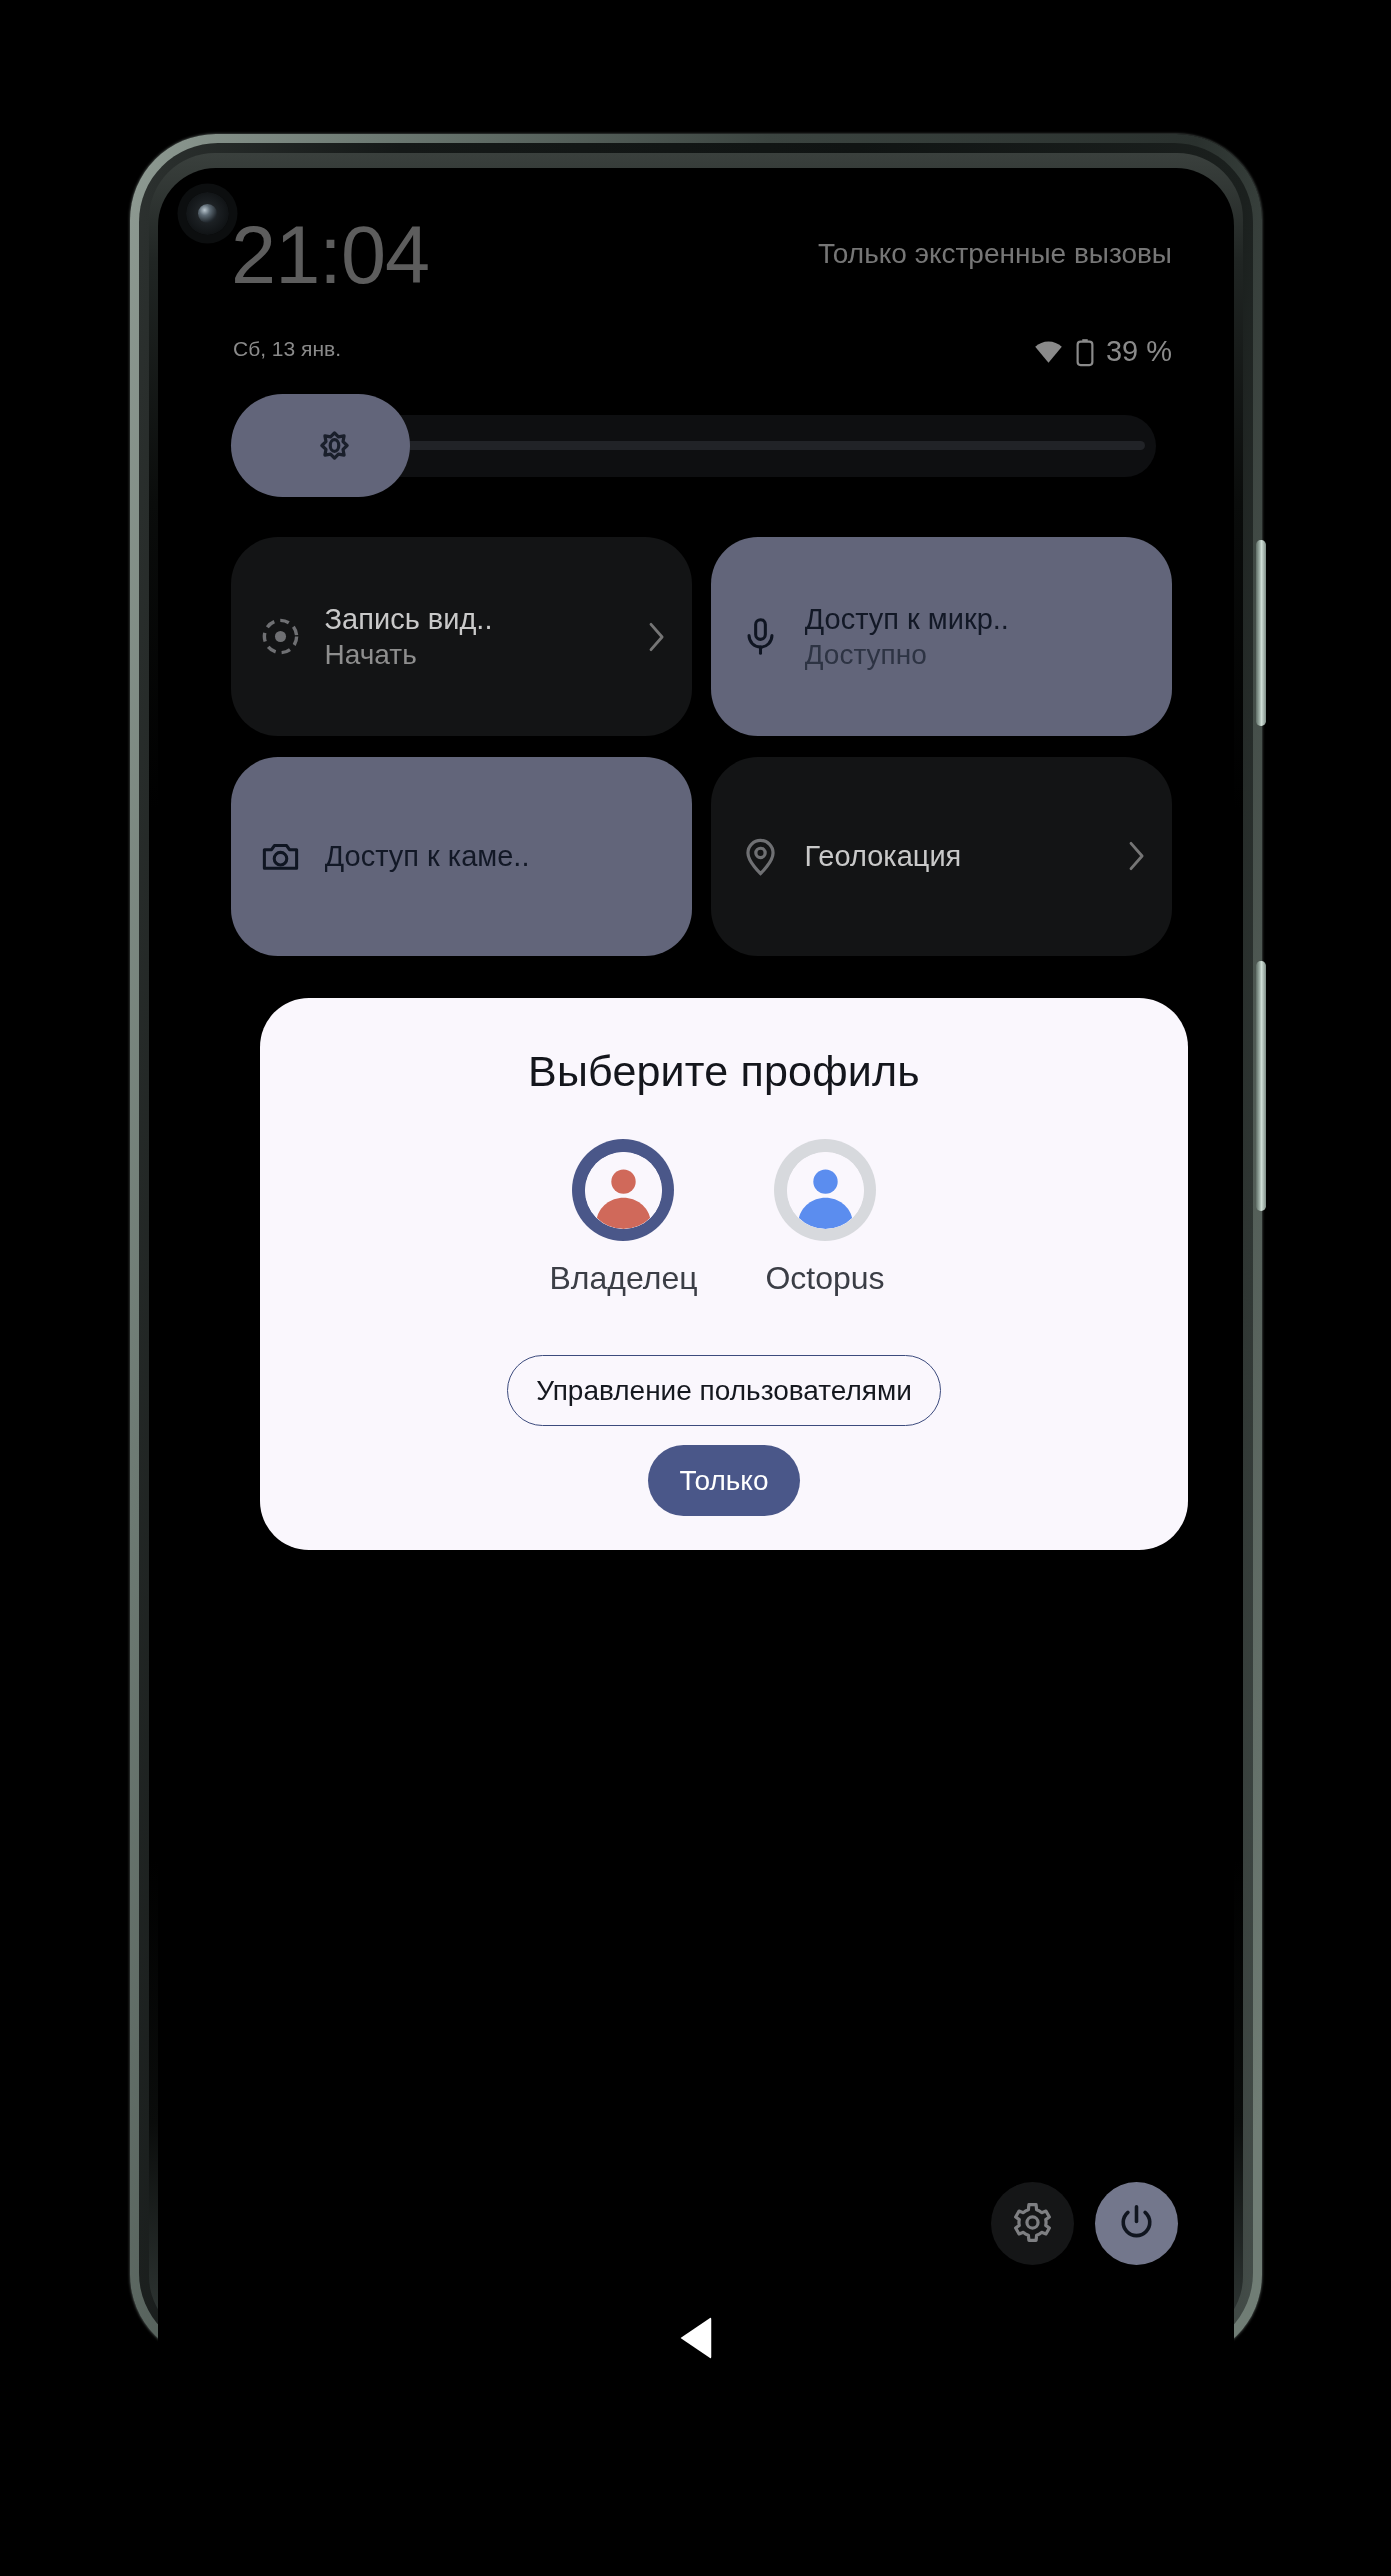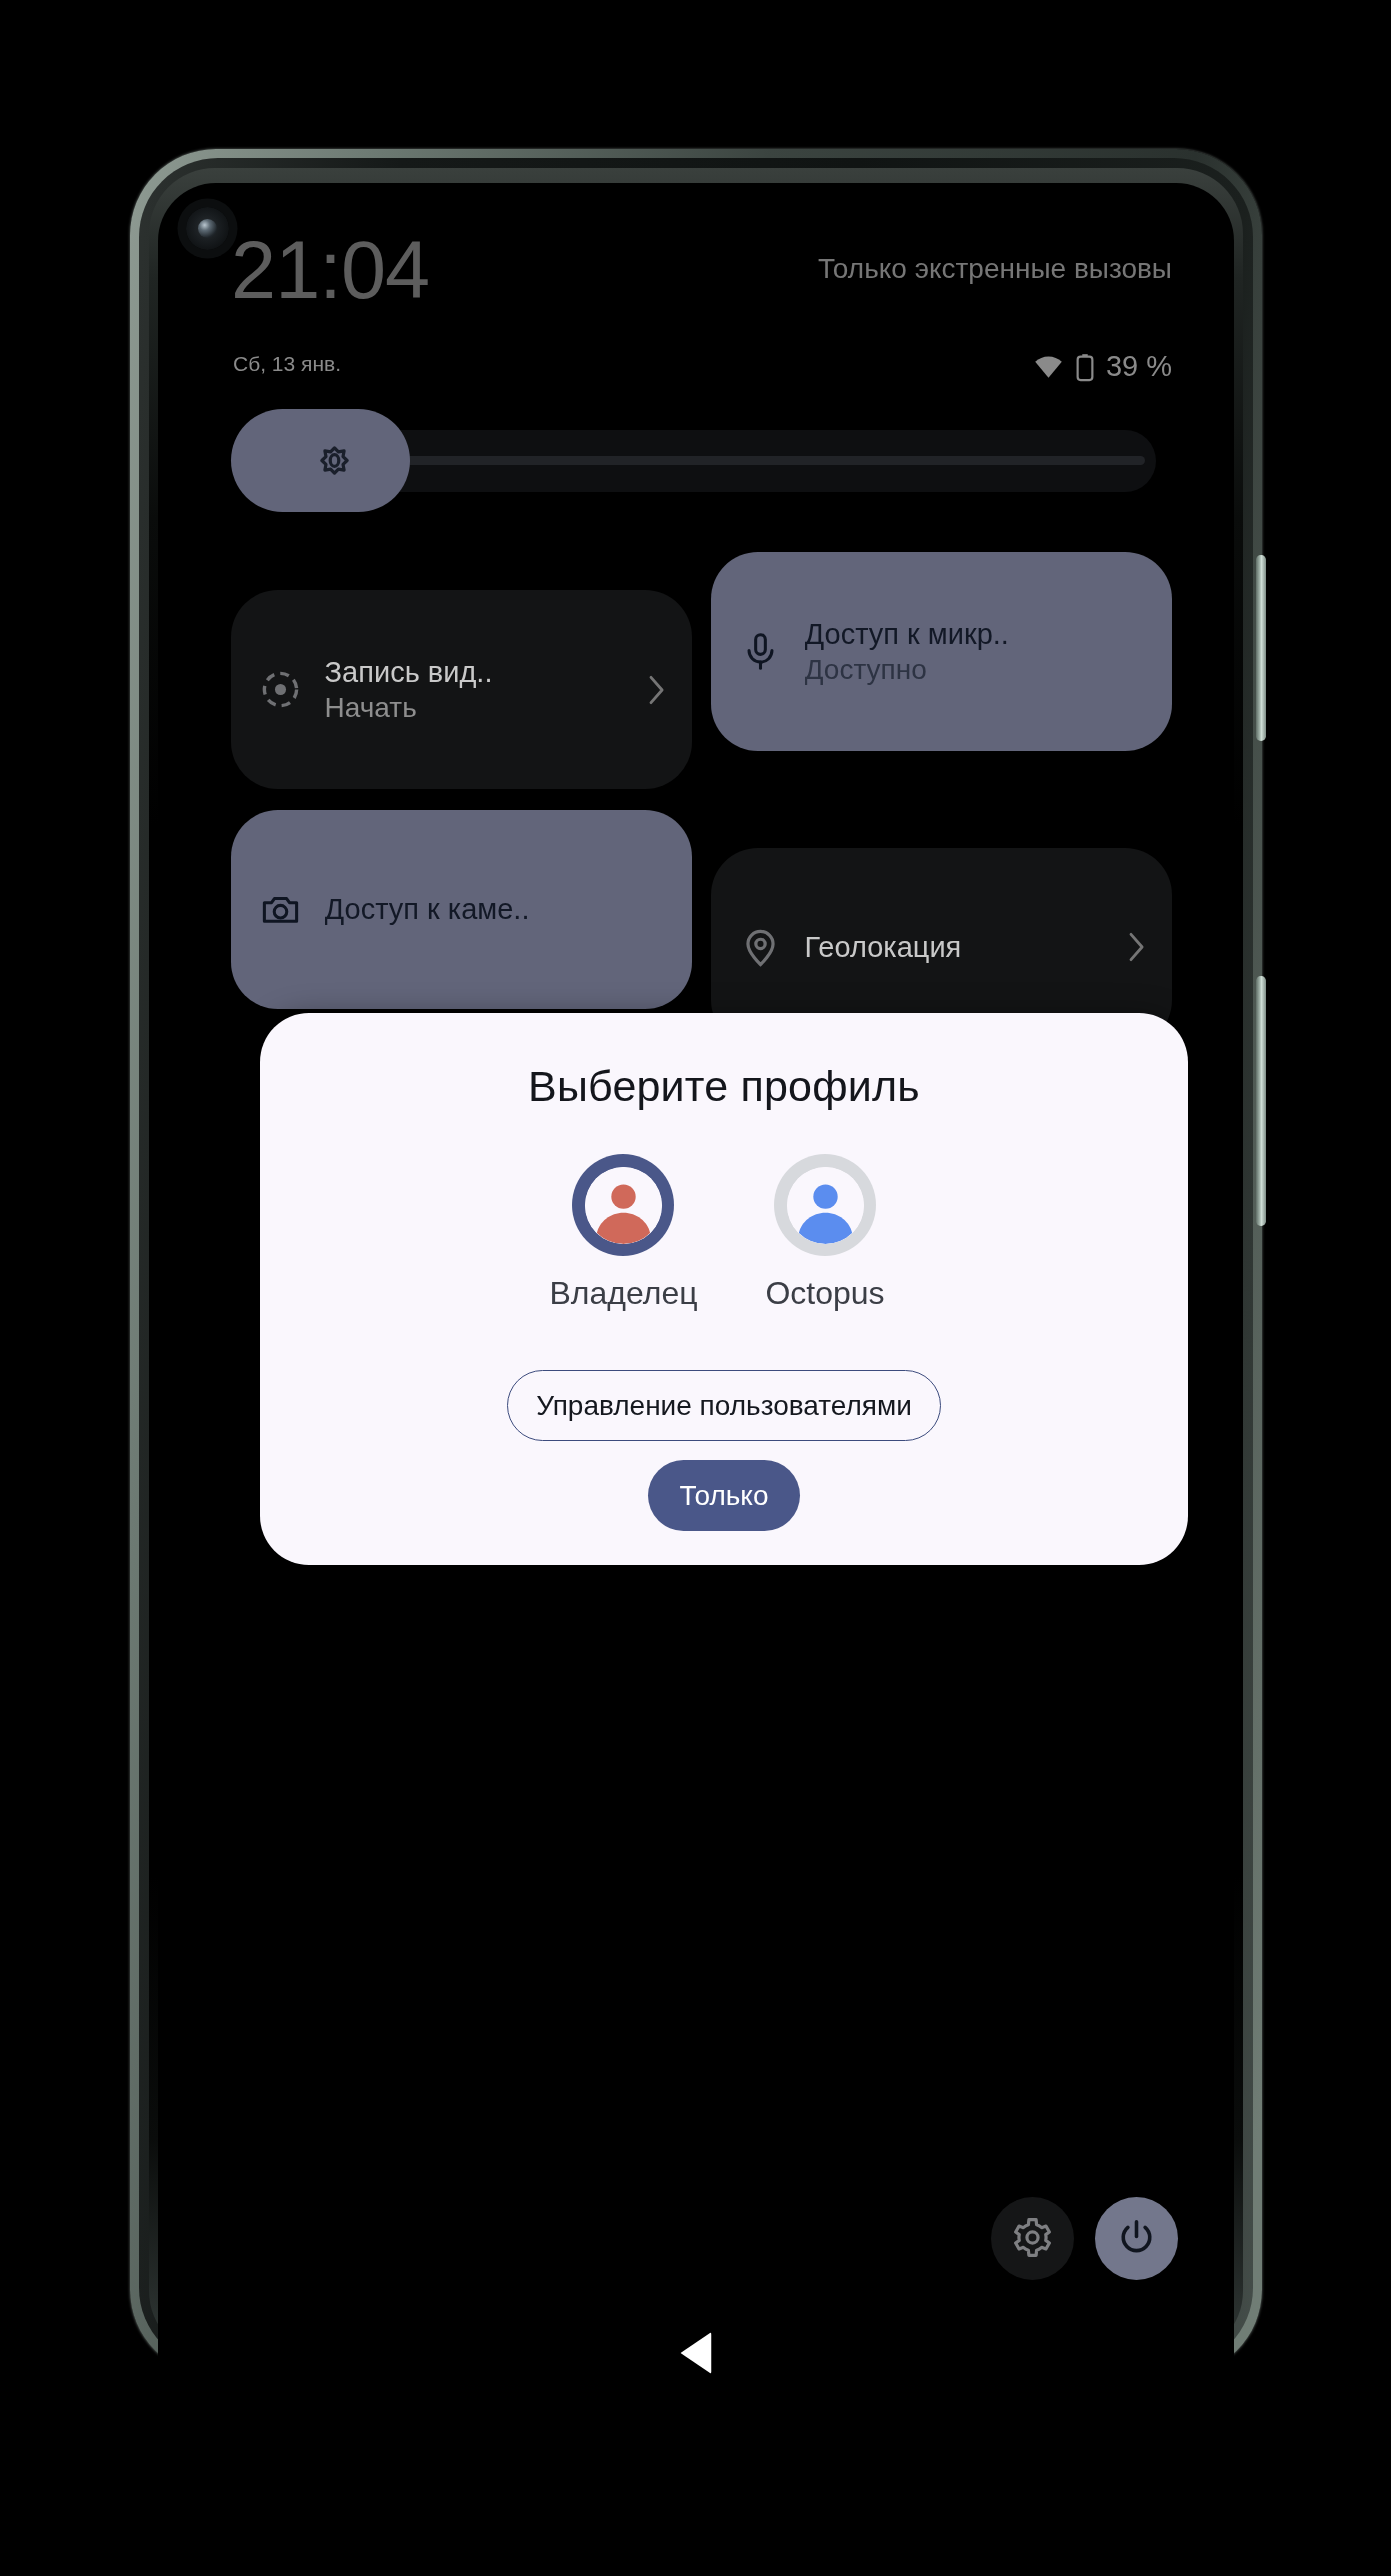--- a/index.html
+++ b/index.html
@@ -16,7 +16,7 @@
   
   .device {
     position: absolute;
-    left: 130px; top: 149px;
+    left: 130px; top: 134px;
     width: 1132px; height: 2227px;
     border-radius: 86px;
     background: linear-gradient(100deg,#8e9a92 0%,#6d7a73 16%,#3b4440 42%,#2a312e 70%,#707d75 97%);

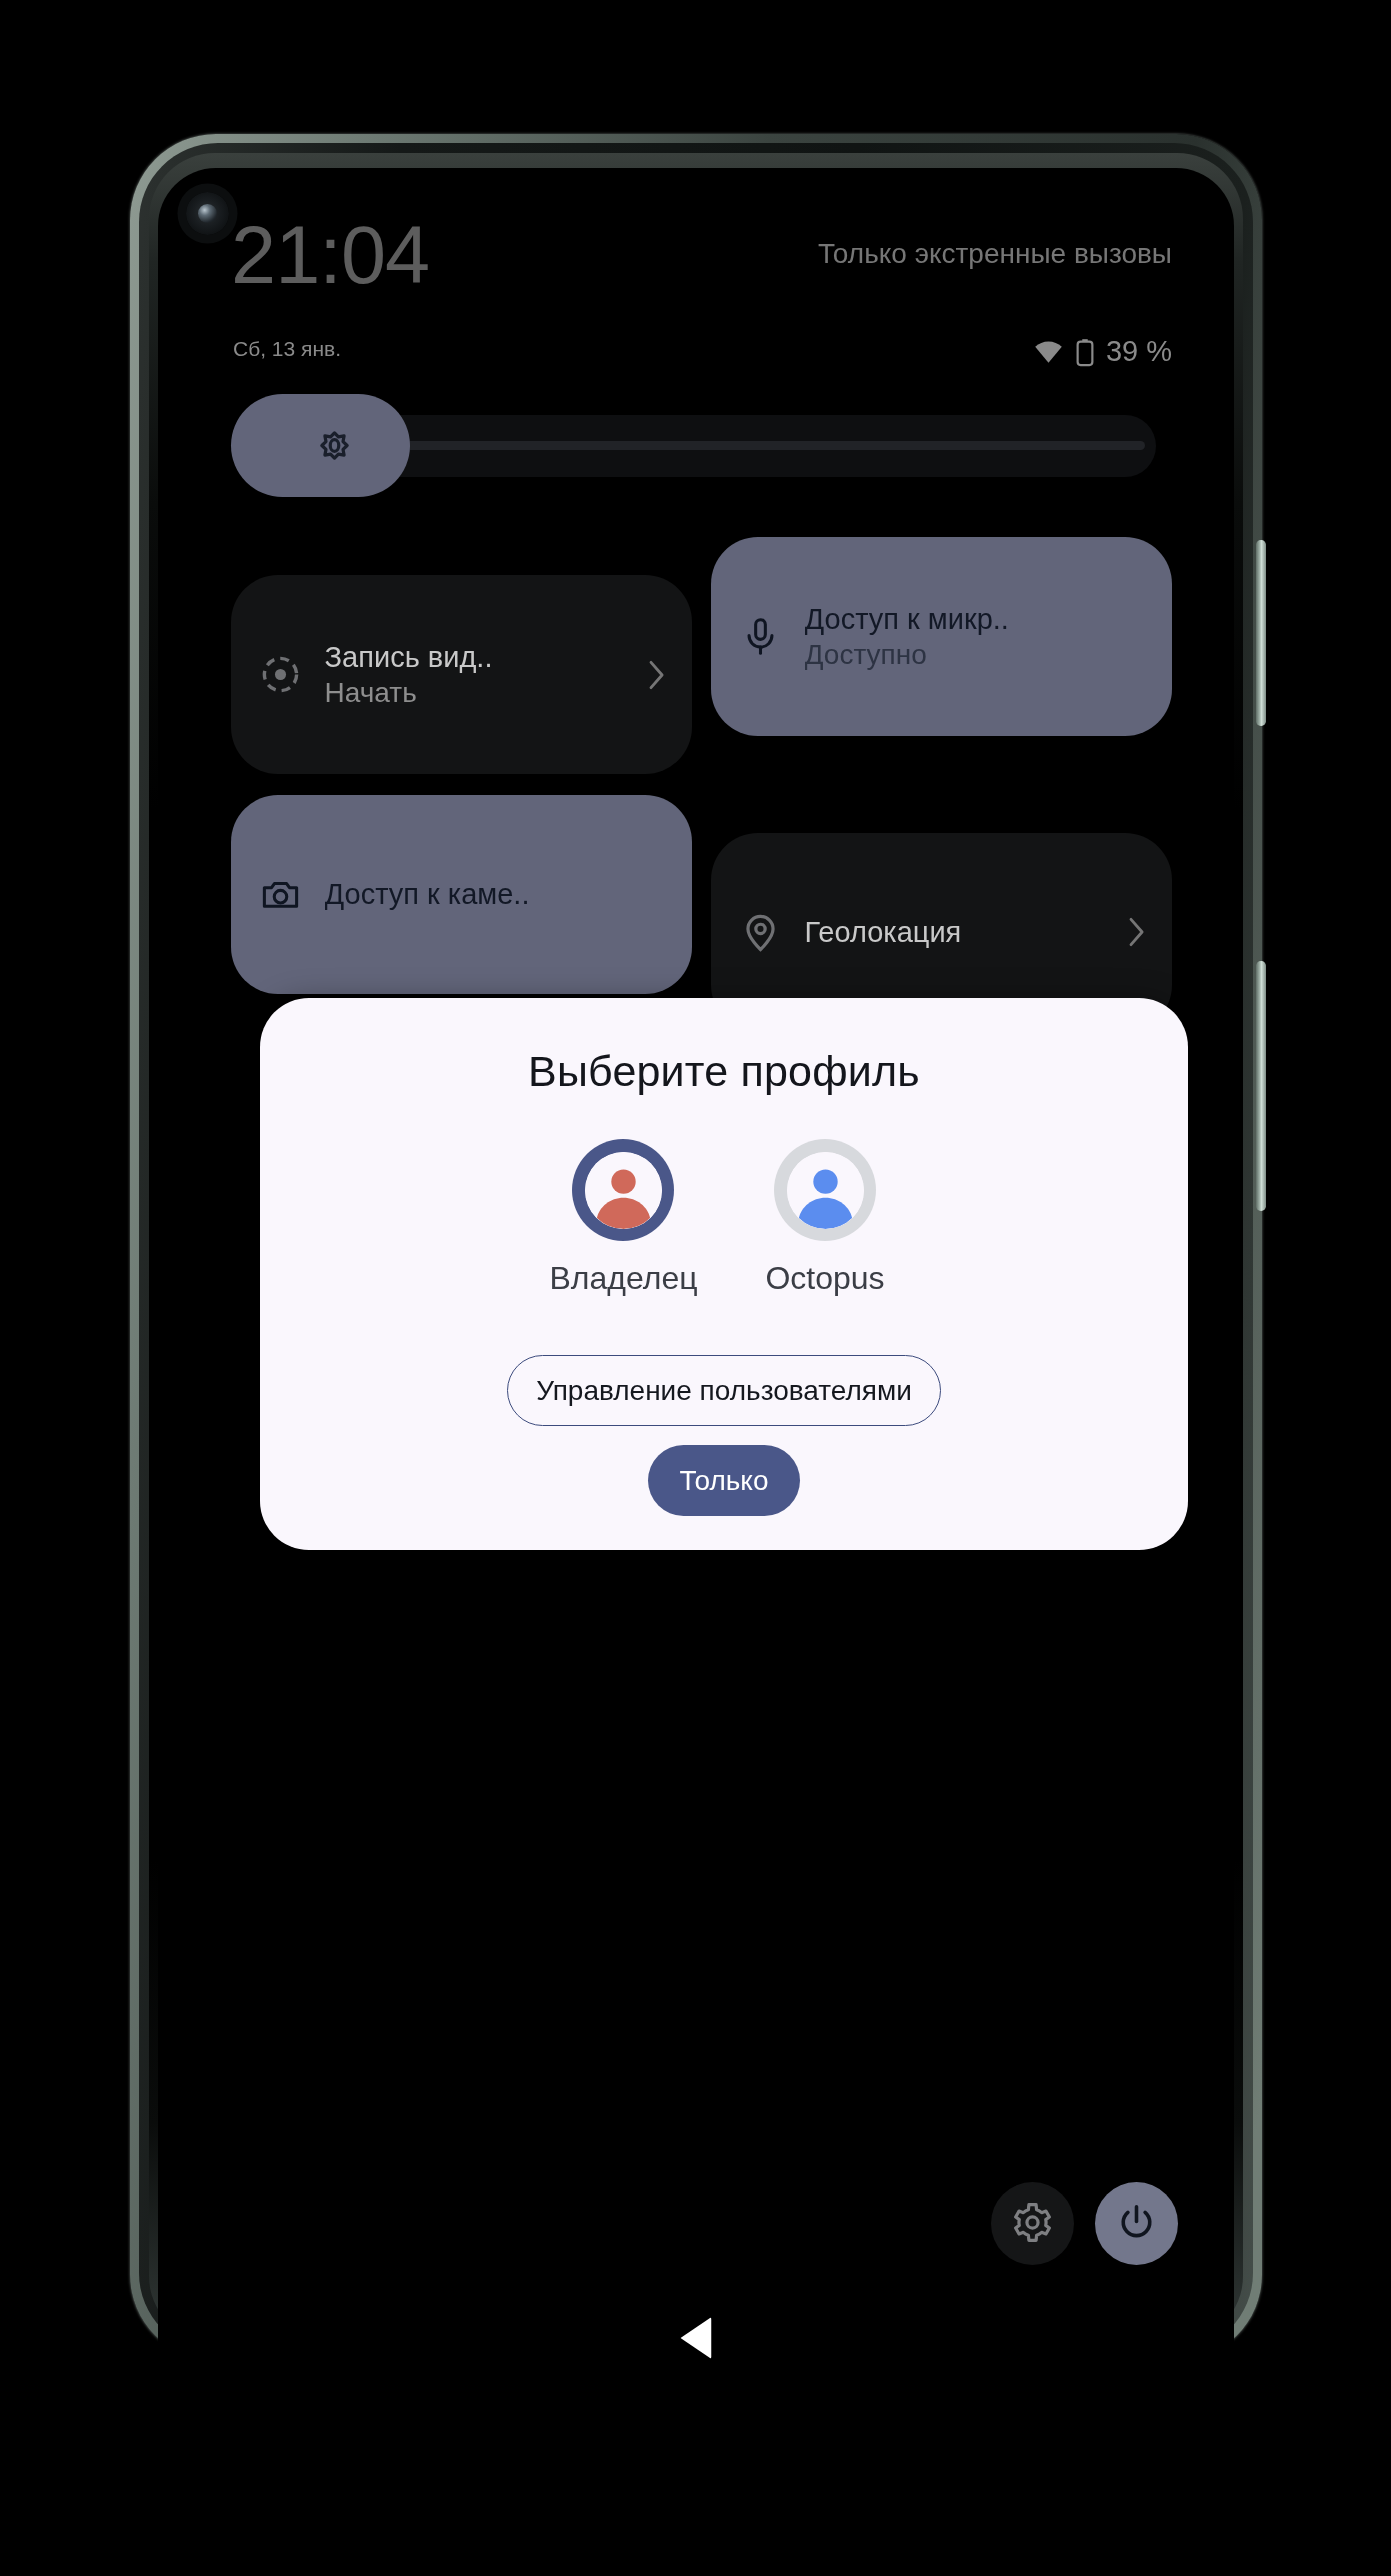--- a/index.html
+++ b/index.html
@@ -161,7 +161,7 @@
     padding: 0 24.4px 0 28px;
     position: relative;
   }
-  .tile.dark { background: #131415; margin-top: 38px; }
+  .tile.dark { background: #131415; }
   .tile.light { background: #62657a; }
 
   .tile-icon { width: 43px; height: 43px; flex: 0 0 43px; margin-right: 22.6px; }

